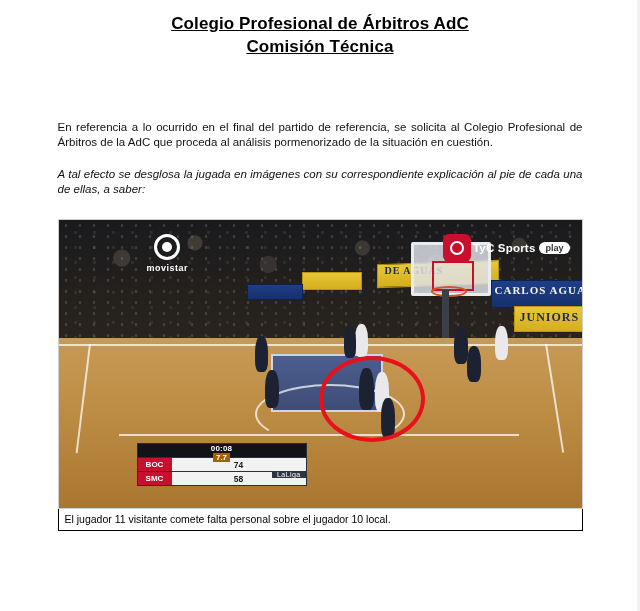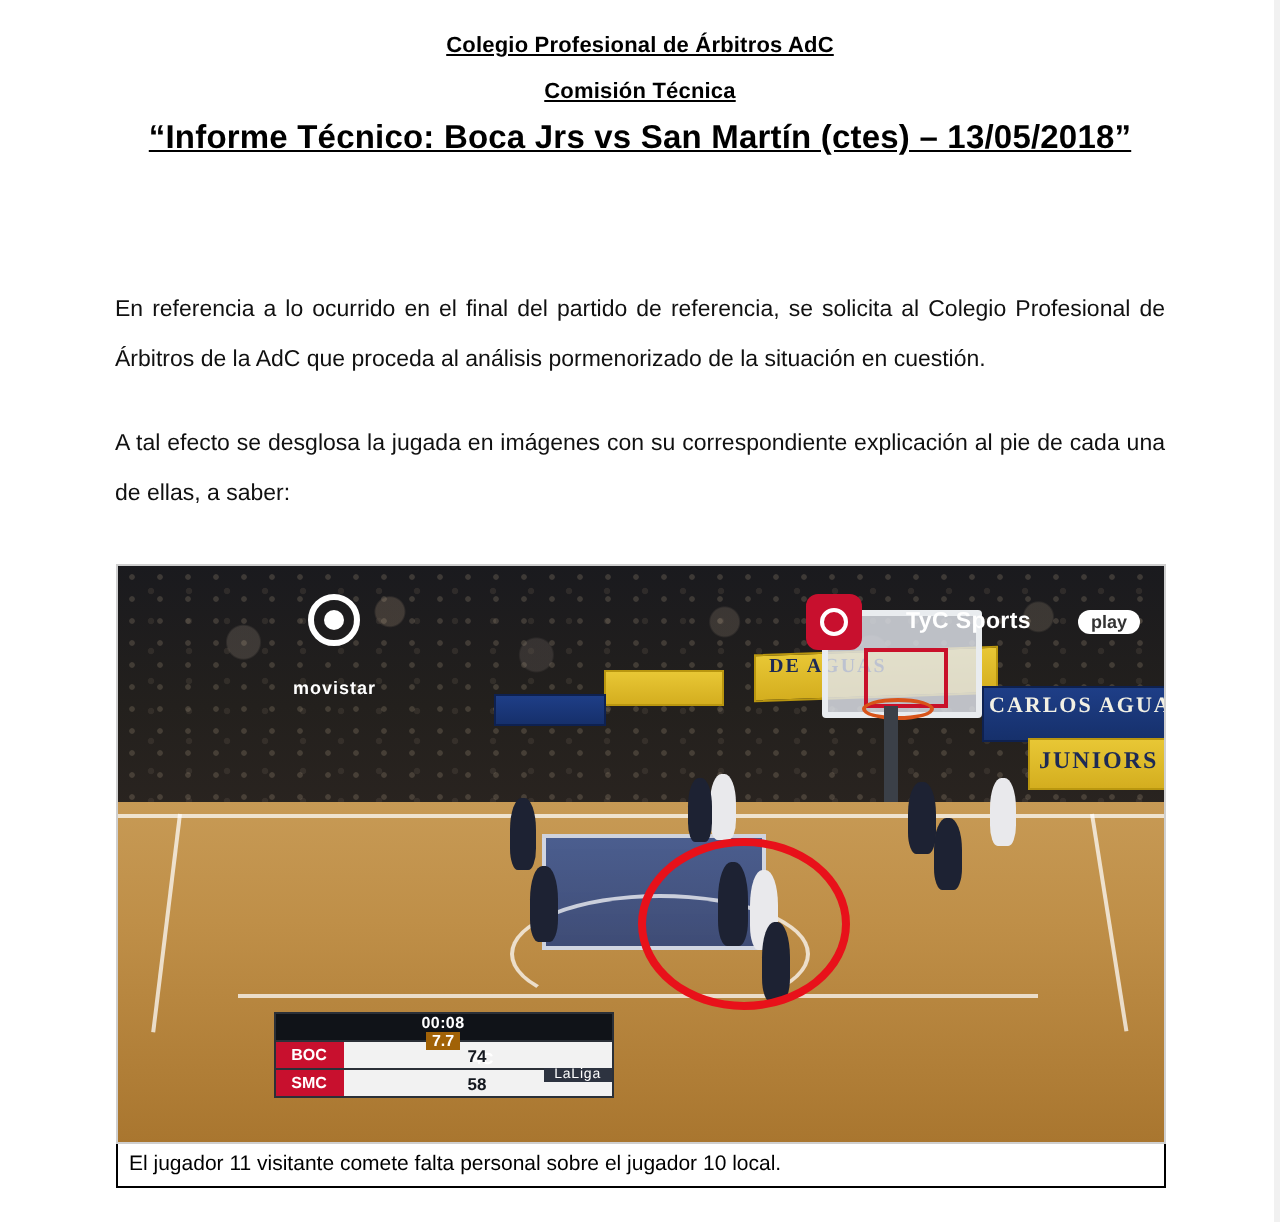--- a/index.html
+++ b/index.html
@@ -26,7 +26,7 @@
     text-align: center;
   }
   .title-line {
-    font-size: 11px;
+    font-size: 17px;
     font-weight: bold;
     text-decoration: underline;
     line-height: 23px;

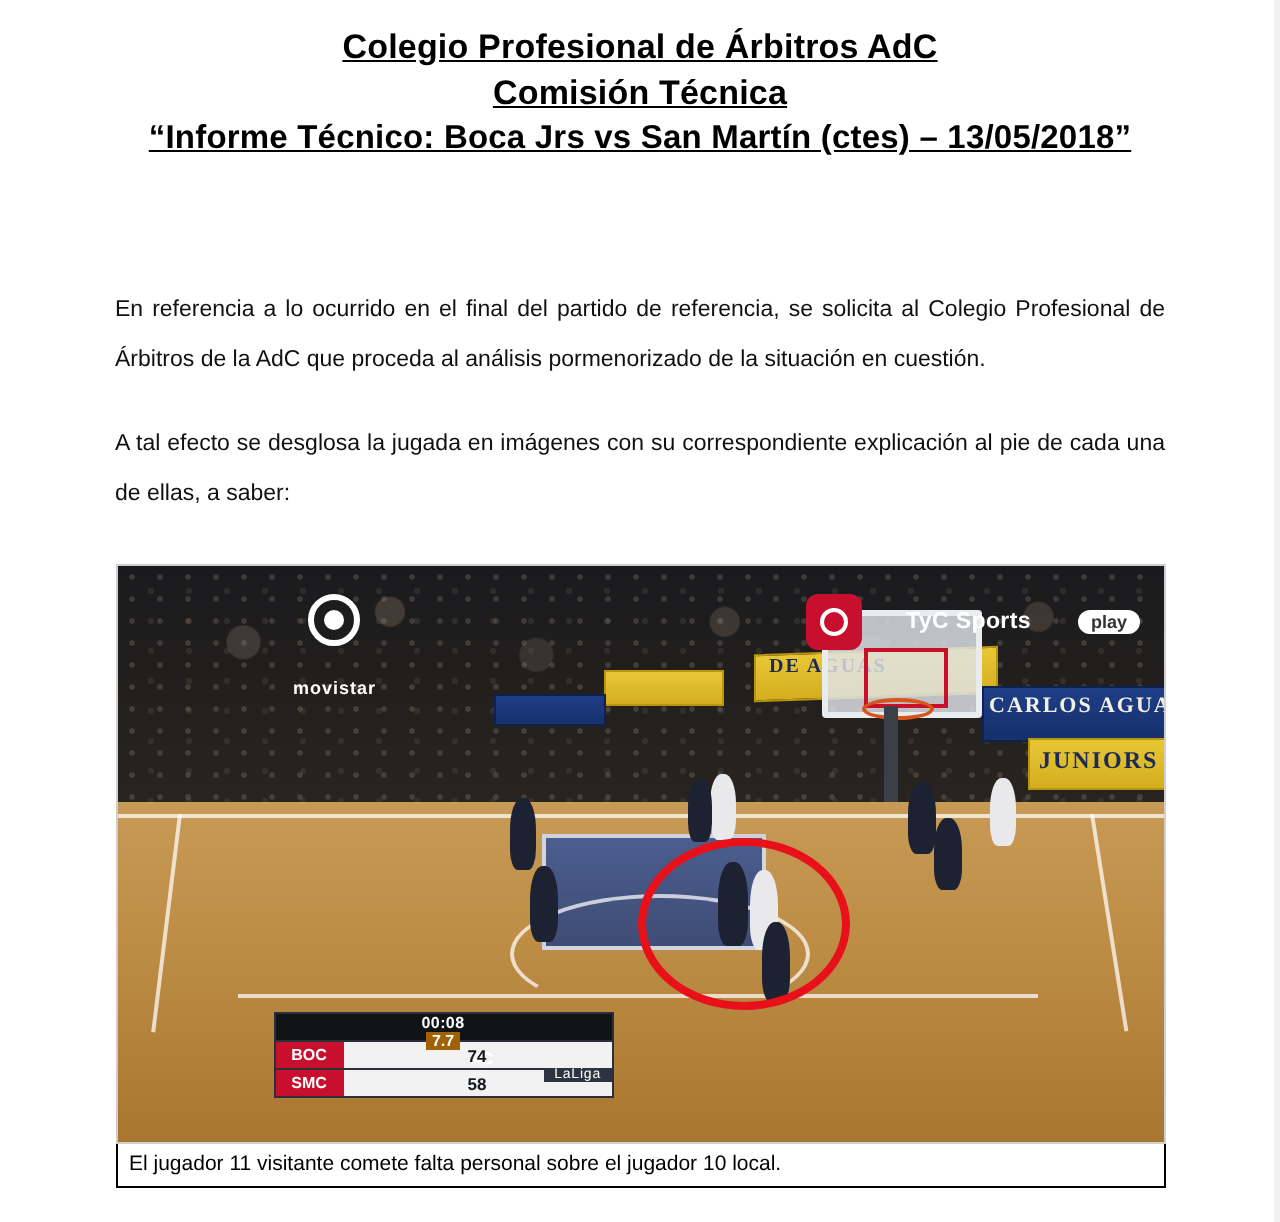--- a/index.html
+++ b/index.html
@@ -323,7 +323,6 @@
   <div class="doc-header">
     <div class="title-line">Colegio Profesional de Árbitros AdC</div>
     <div class="title-line">Comisión Técnica</div>
-    <div class="title-line l3">“Informe Técnico: Boca Jrs vs San Martín (ctes) – 13/05/2018”</div>
   </div>
 
   <p class="body-text para1">En referencia a lo ocurrido en el final del partido de referencia, se solicita al Colegio Profesional de Árbitros de la AdC que proceda al análisis pormenorizado de la situación en cuestión.</p>

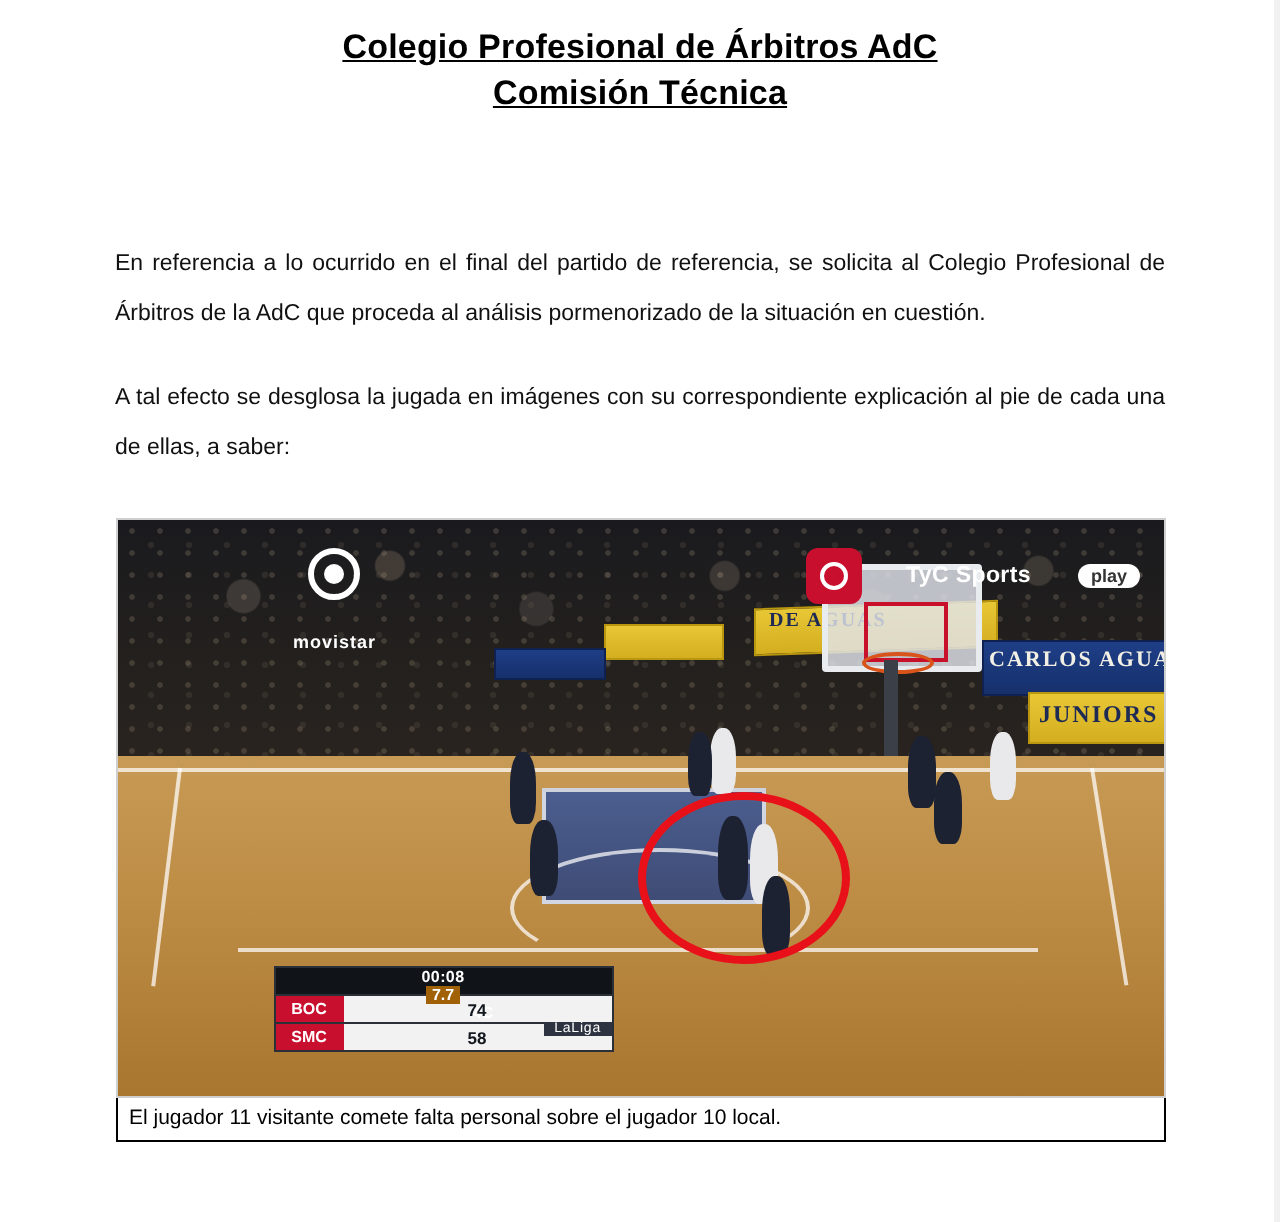--- a/index.html
+++ b/index.html
@@ -40,7 +40,7 @@
     width: 525px;
     padding-left: 0px;
     font-size: 11.5px;
-    line-height: 25px;
+    line-height: 15px;
     color: #111111;
     text-align: justify;
   }

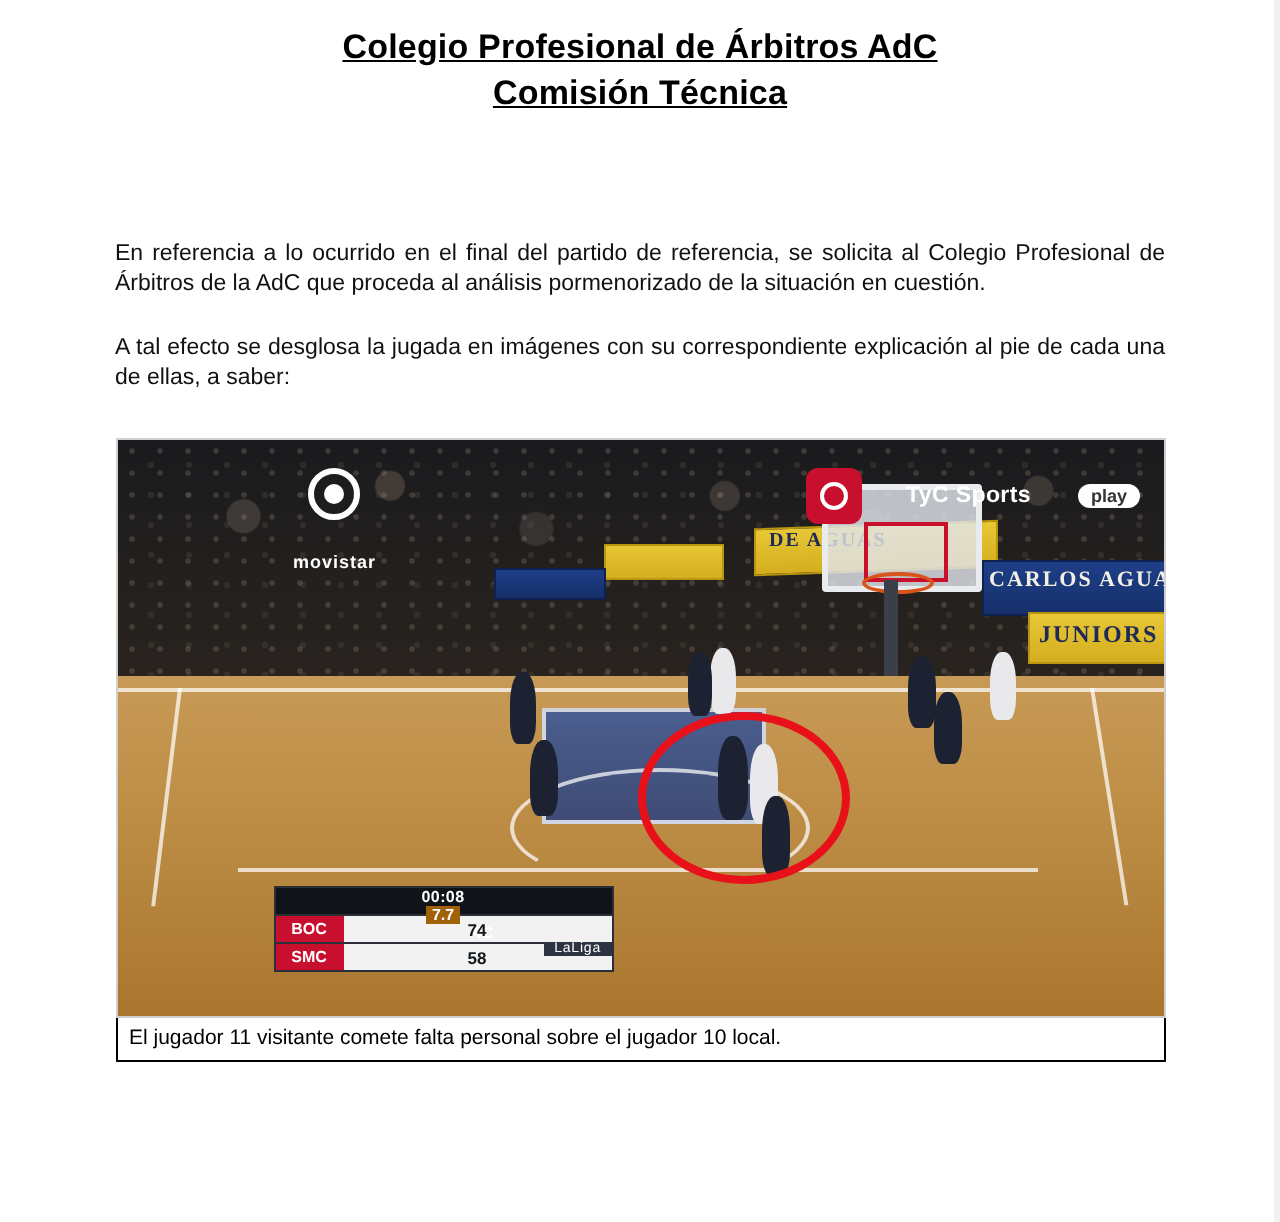--- a/index.html
+++ b/index.html
@@ -49,6 +49,7 @@
   }
   .para2 {
     margin-top: 17px;
+    font-style: italic;
   }
   .figure-wrap {
     margin: 22px auto 0 auto;

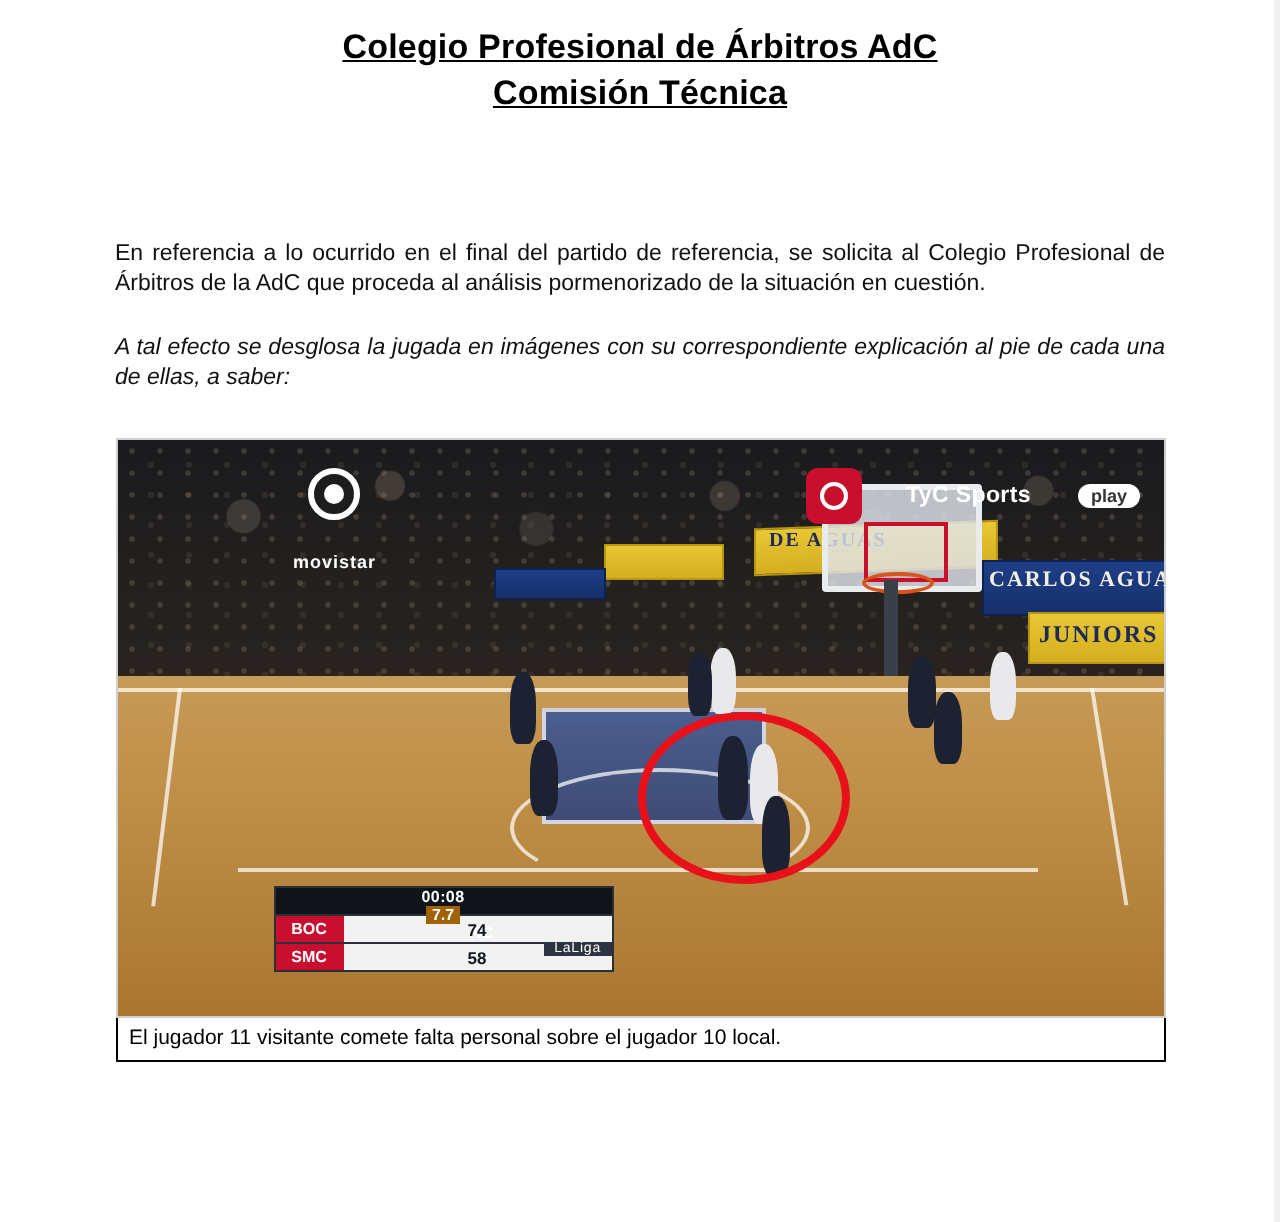--- a/index.html
+++ b/index.html
@@ -197,7 +197,7 @@
     right: 12px; top: 14px;
     display: flex;
     align-items: center;
-    gap: 22px;
+    gap: 2px;
   }
   .tyc-badge {
     width: 28px; height: 28px;

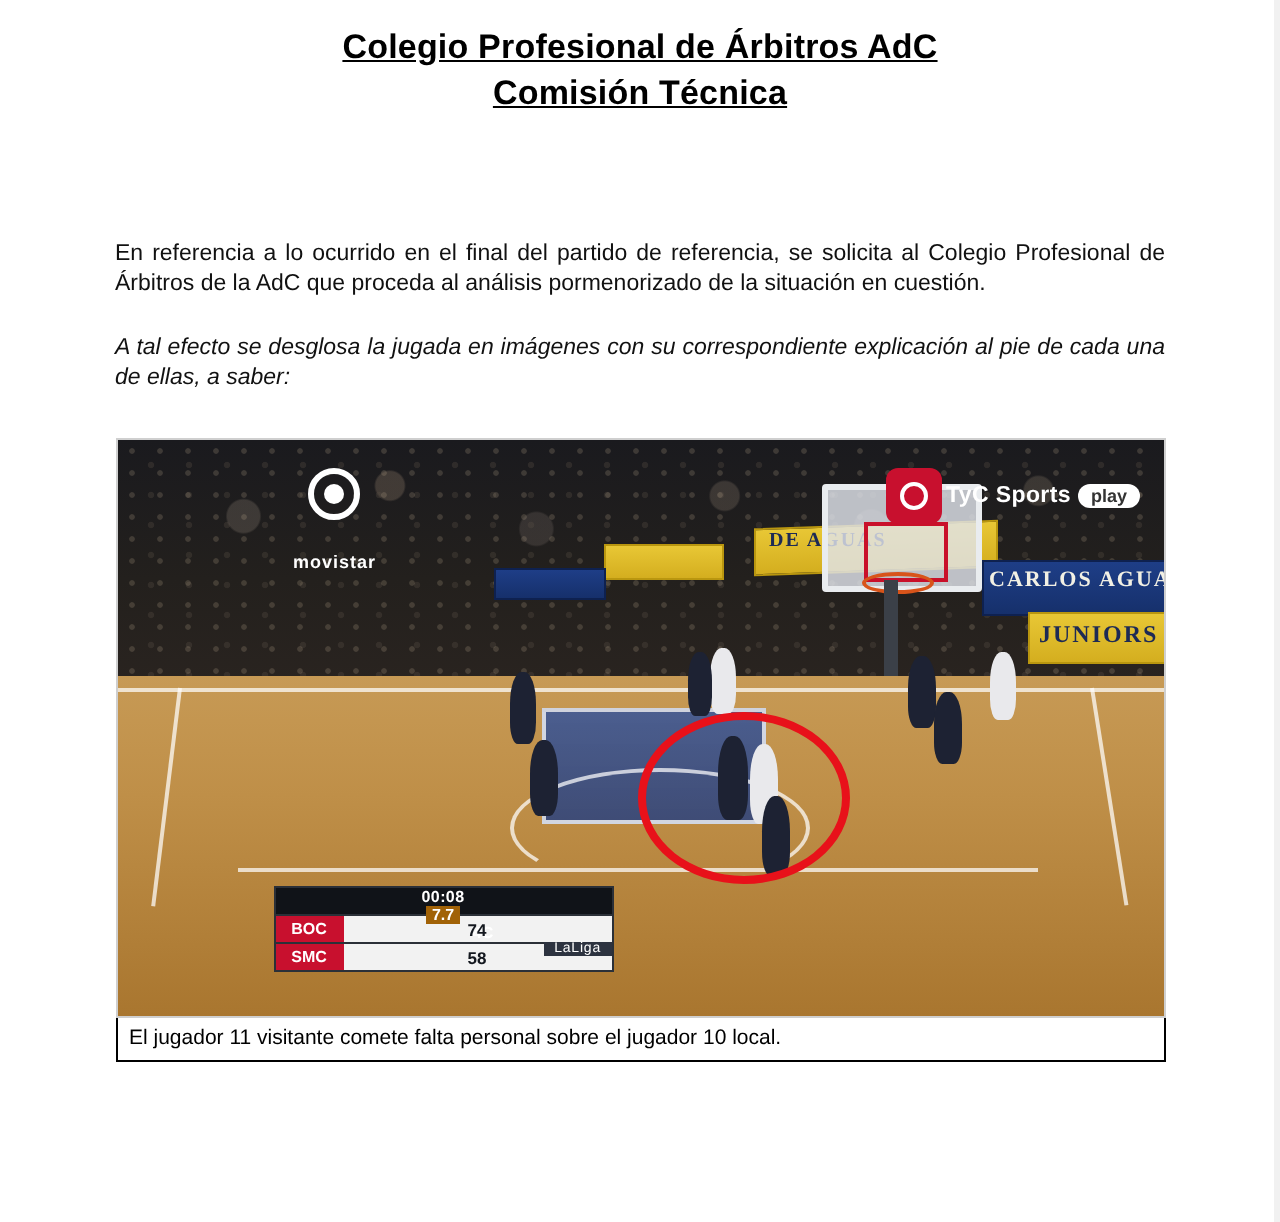--- a/index.html
+++ b/index.html
@@ -189,7 +189,7 @@
   .movistar-label {
     font-size: 9px;
     letter-spacing: 0.5px;
-    margin-top: 16px;
+    margin-top: 3px;
     font-weight: bold;
   }
   .tyc {

